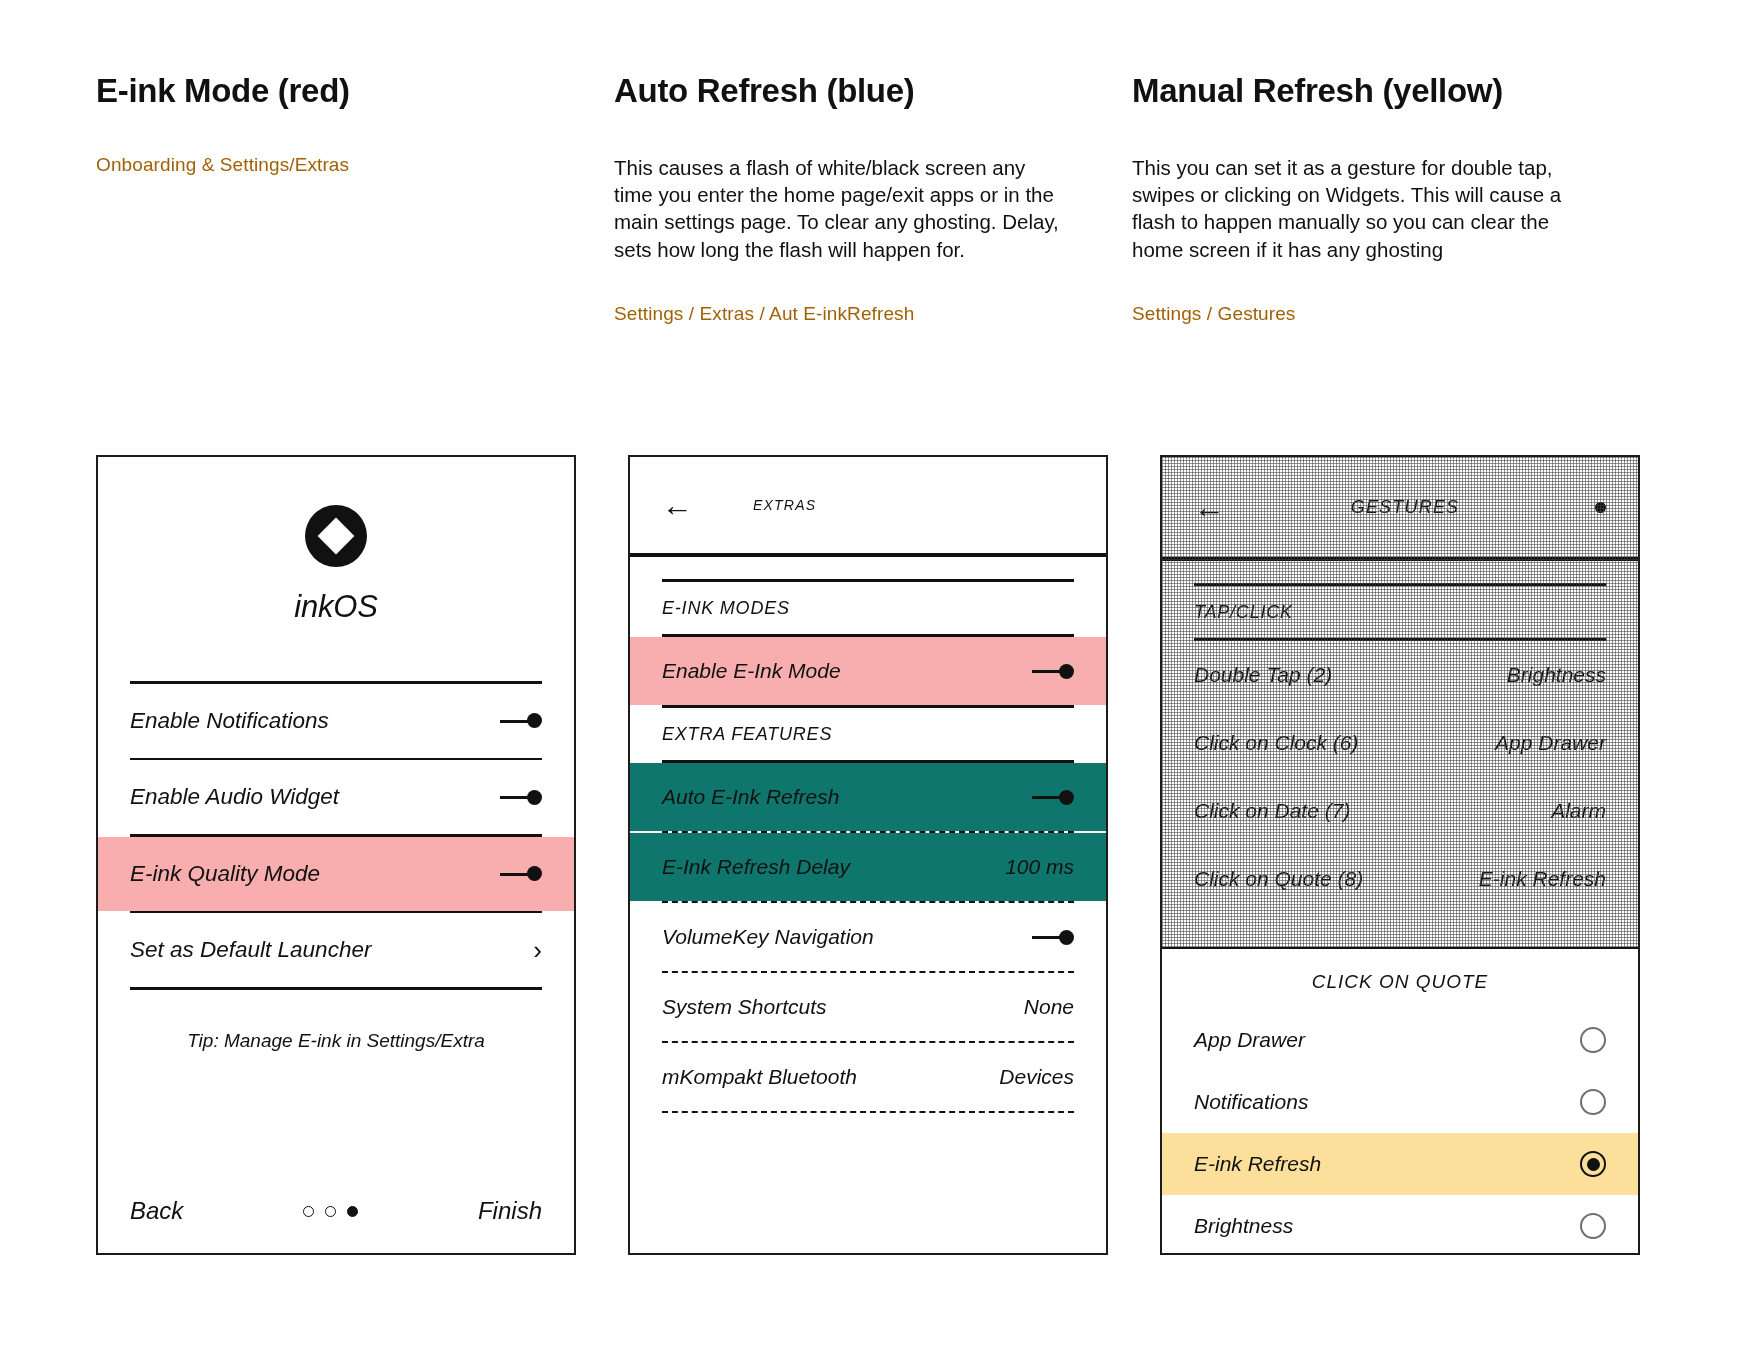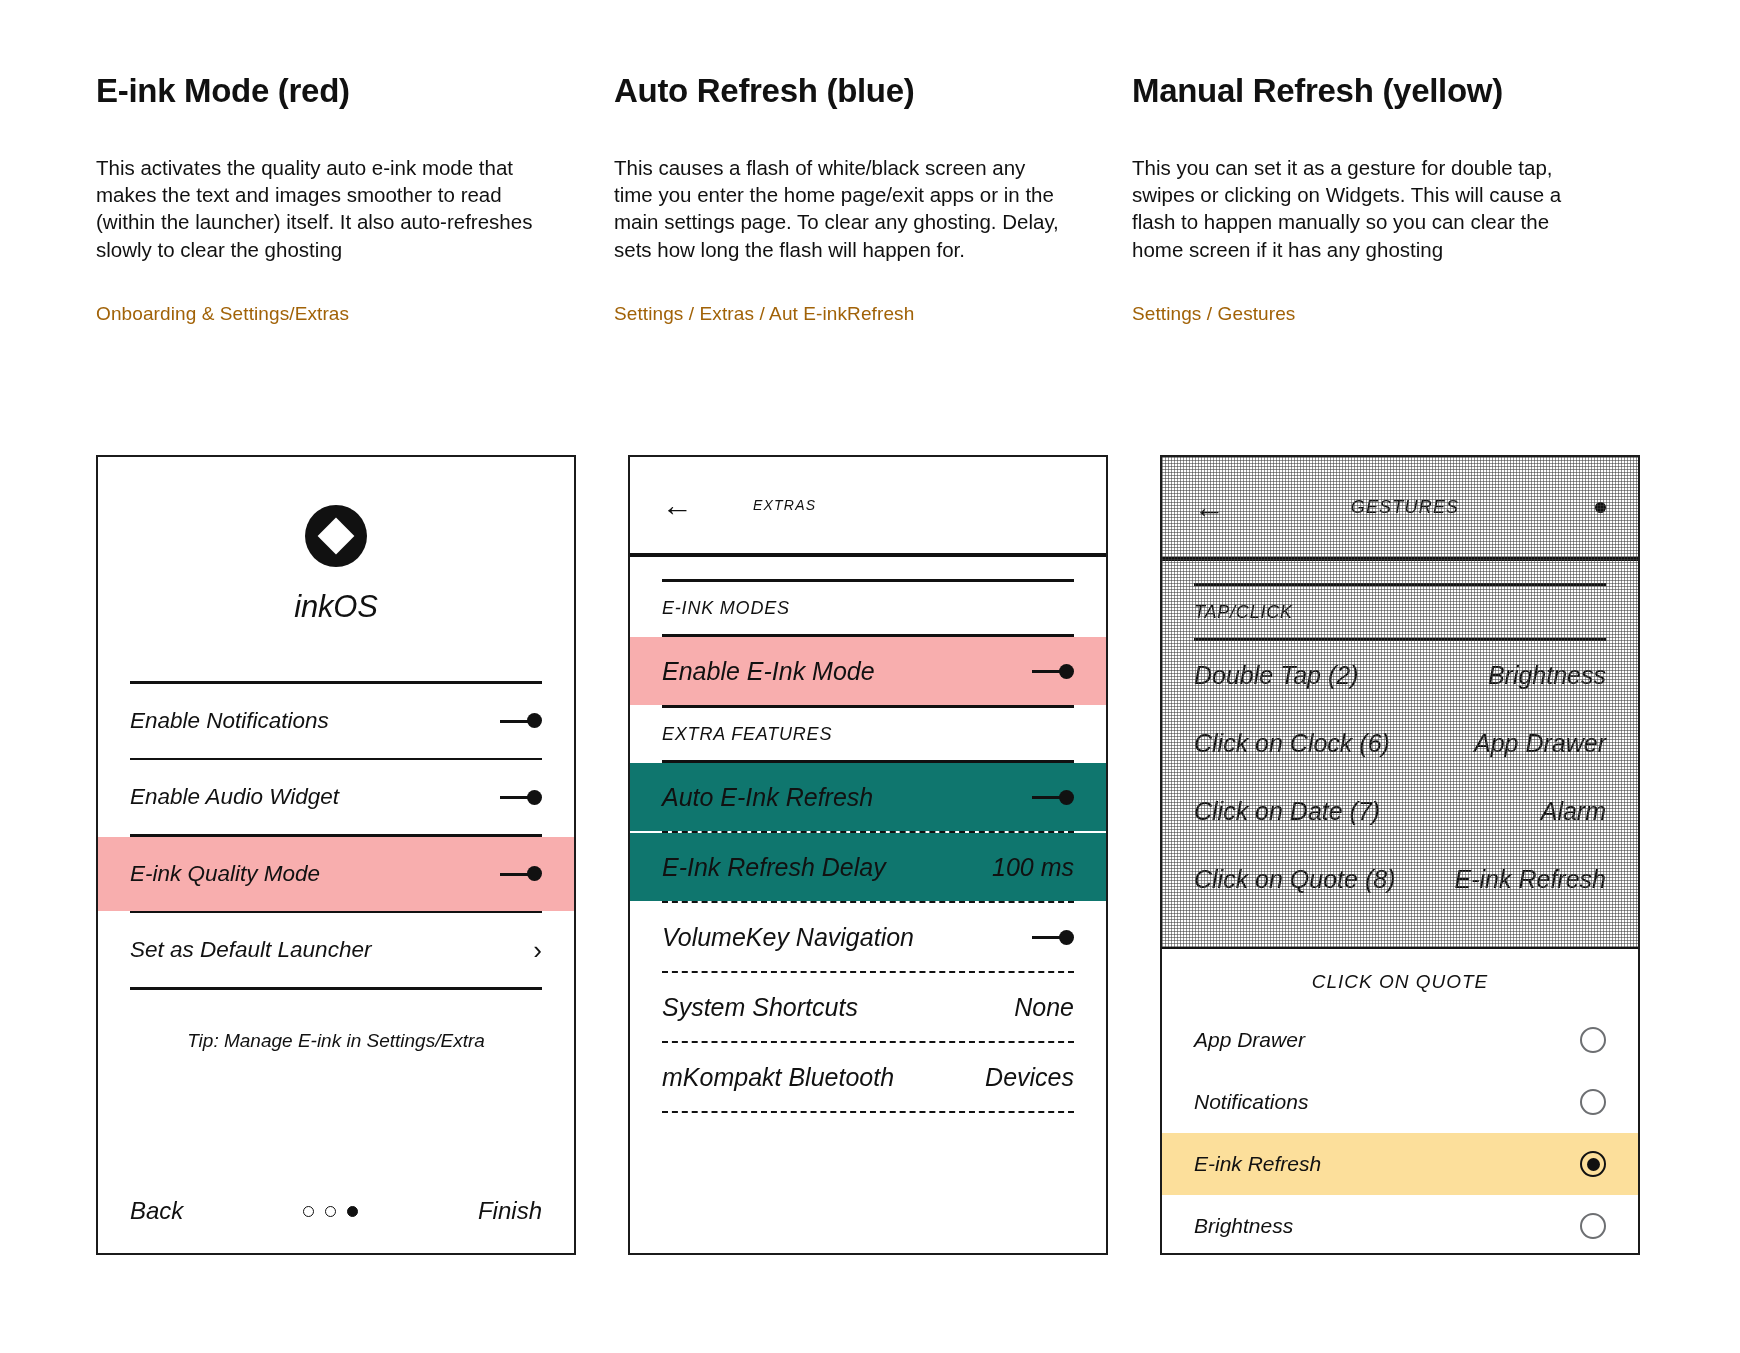--- a/index.html
+++ b/index.html
@@ -320,7 +320,6 @@
 
     <div class="column">
       <h1 class="col-title">E-ink Mode (red)</h1>
-      <p class="col-desc">This activates the quality auto  e-ink mode that makes the text and images smoother to read (within the launcher) itself. It also auto-refreshes slowly to clear the ghosting</p>
       <p class="col-path">Onboarding &amp; Settings/Extras</p>
     </div>
 

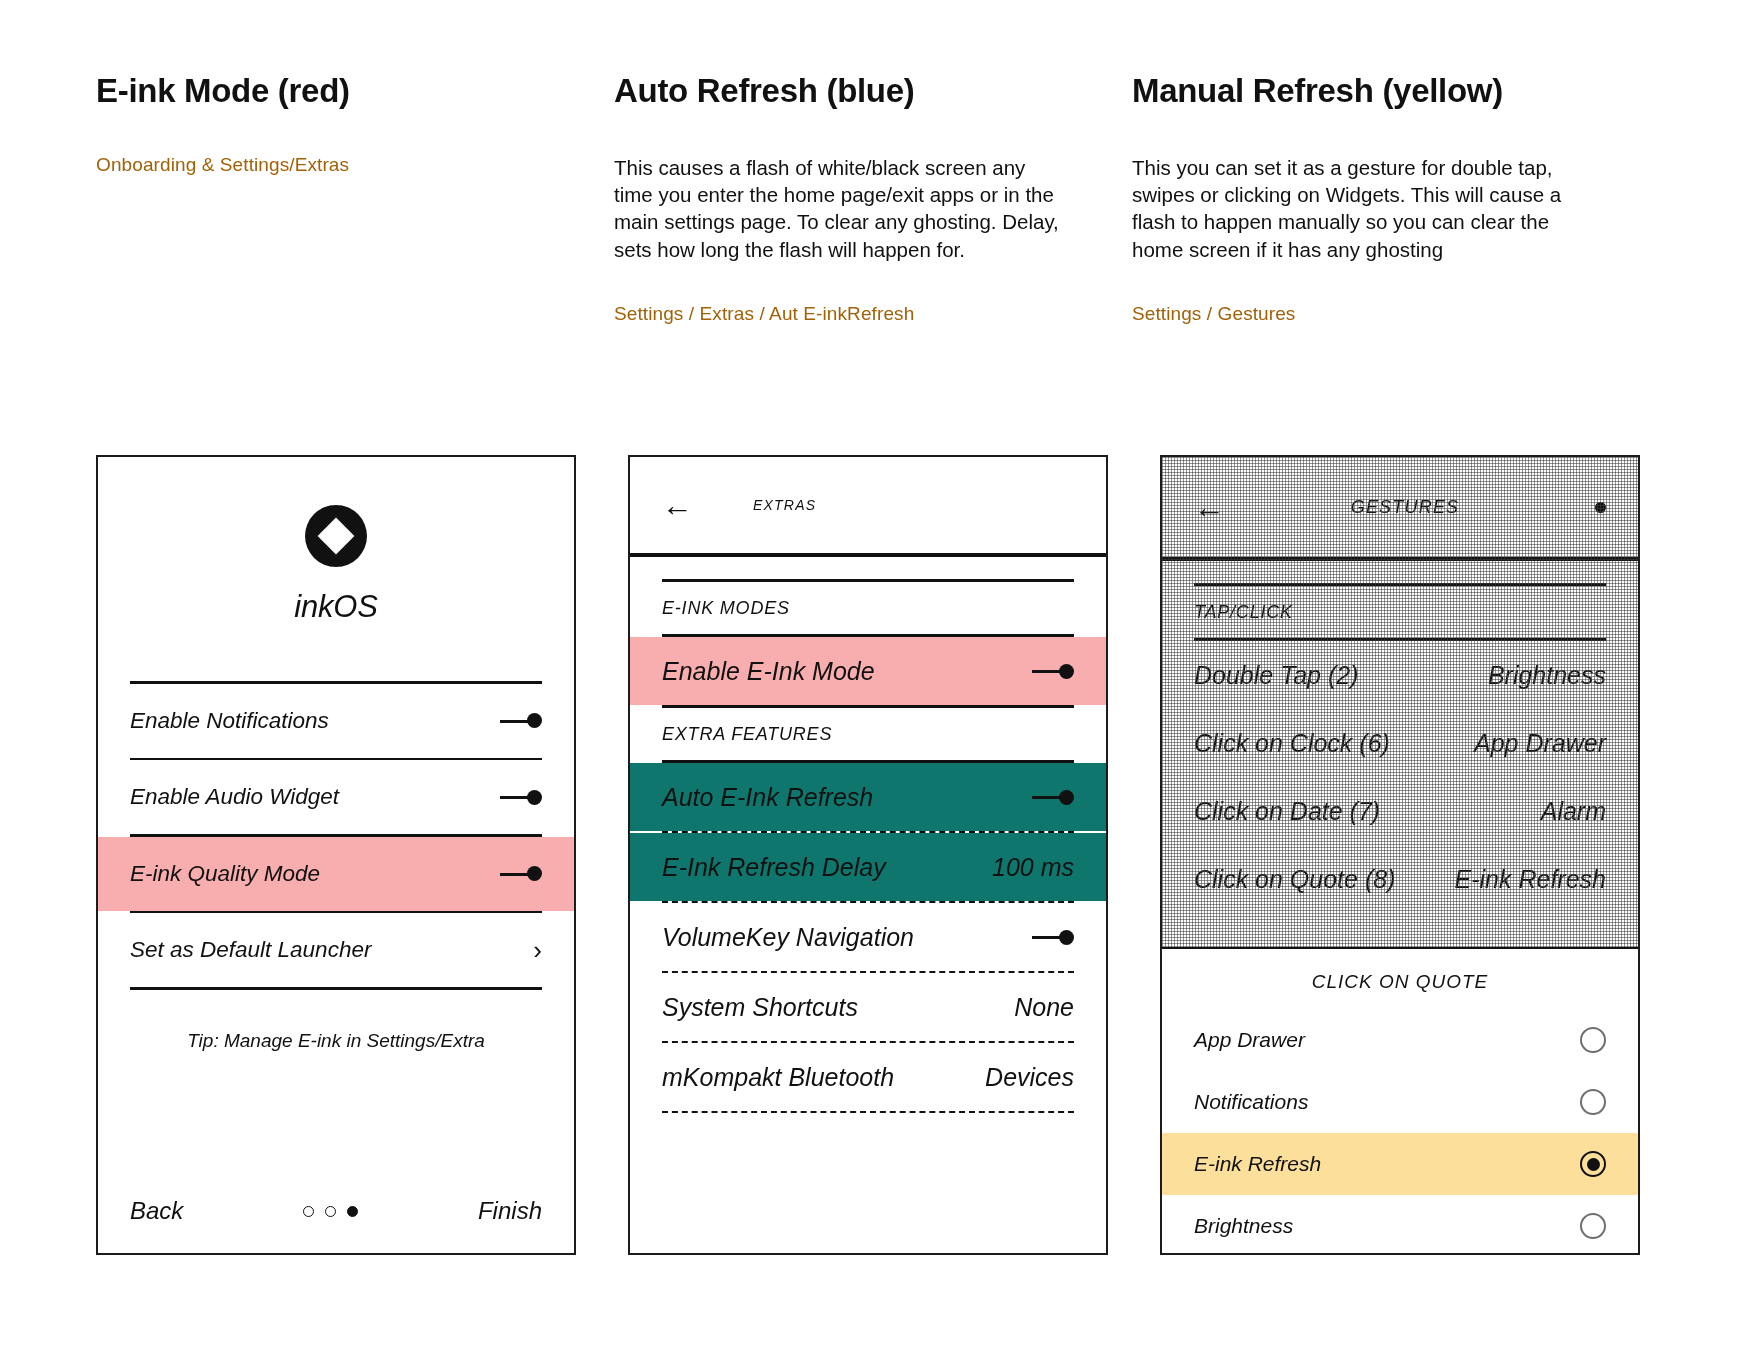--- a/index.html
+++ b/index.html
@@ -218,7 +218,7 @@
     justify-content: space-between;
     padding: 0 32px;
     box-sizing: border-box;
-    font-size: 25px;
+    font-size: 21px;
     font-style: italic;
   }
   .srow .value { font-style: italic; }

